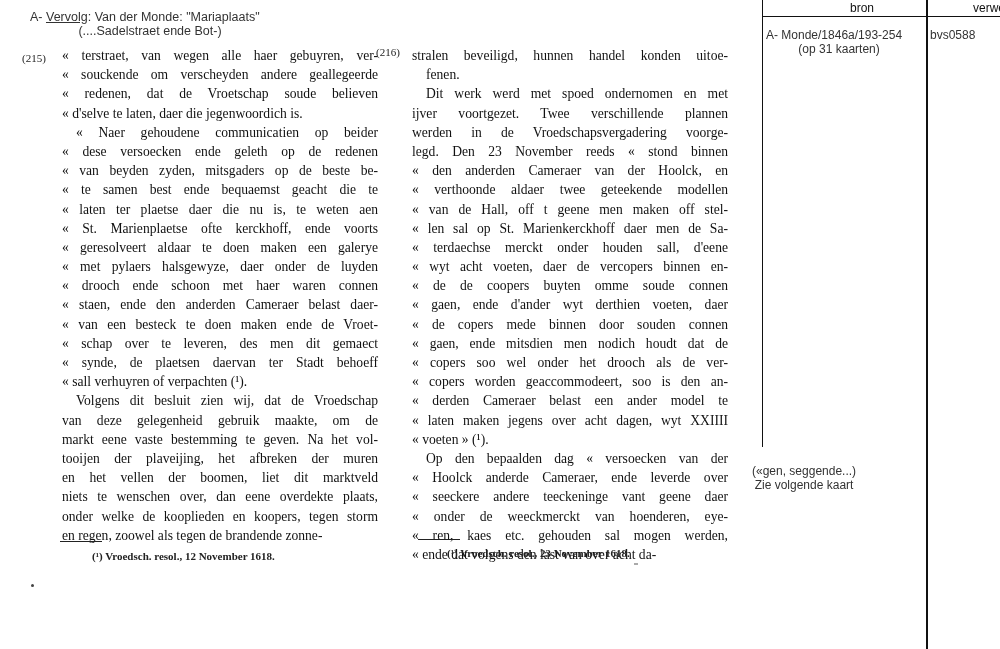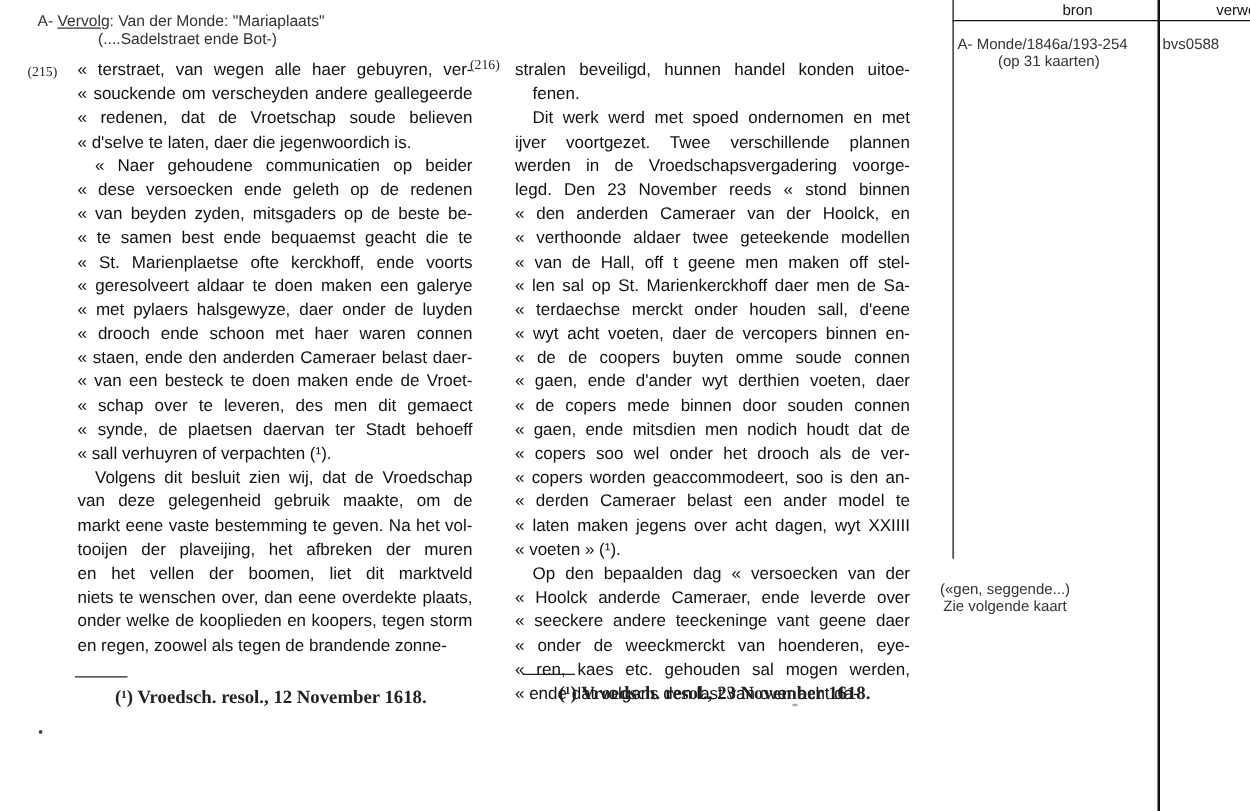--- a/index.html
+++ b/index.html
@@ -5,7 +5,7 @@
   html, body { margin: 0; padding: 0; background: #ffffff; }
   body { width: 1000px; height: 649px; position: relative; overflow: hidden; color: #1a1a1a; }
   .mono { font-family: Liberation Sans, sans-serif; color: #333; text-align: center; }
-  .serif { font-family: Liberation Sans, sans-serif; color: #111; }
+  .serif { font-family: Liberation Serif, serif; color: #111; }
 
   #header { position: absolute; left: 30px; top: 10px; font-size: 12.5px; line-height: 14px; white-space: pre; }
   #header .u { text-decoration: underline; }

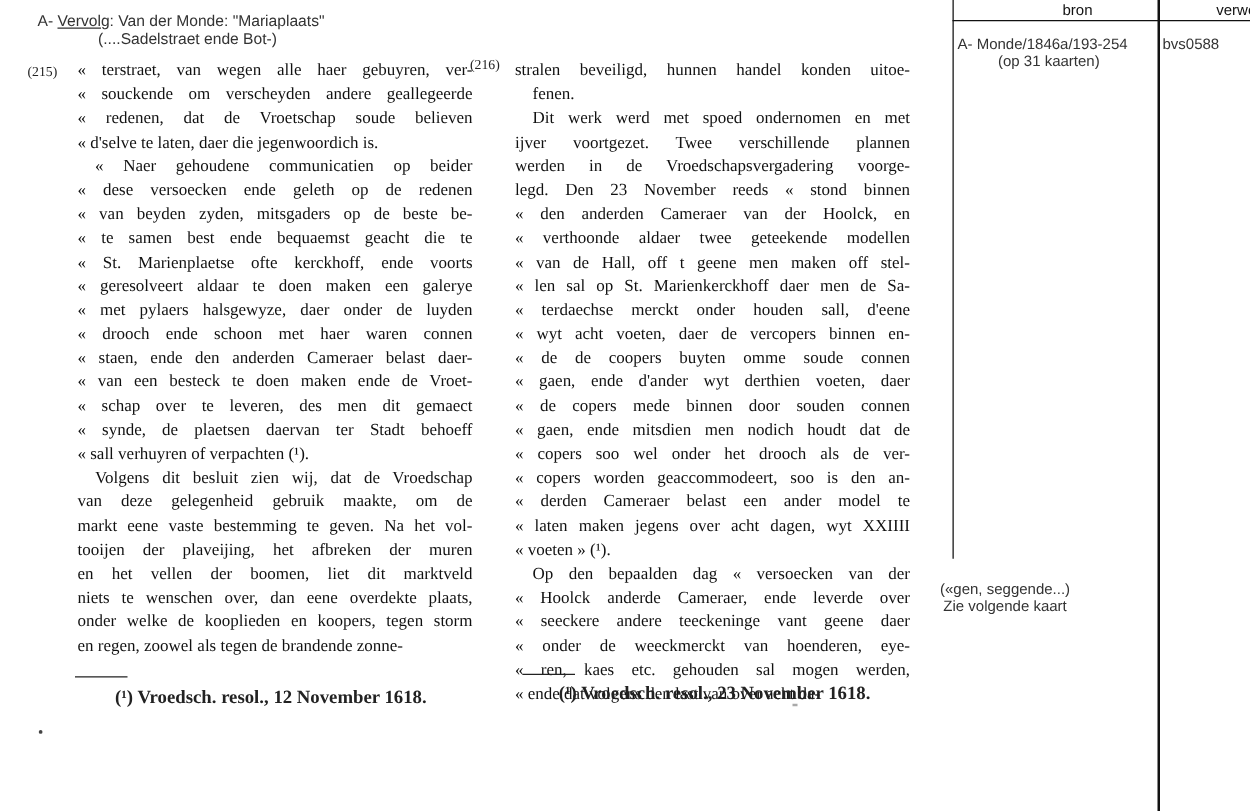--- a/index.html
+++ b/index.html
@@ -56,6 +56,7 @@
     <span class="line">« dese versoecken ende geleth op de redenen</span>
     <span class="line">« van beyden zyden, mitsgaders op de beste be-</span>
     <span class="line">« te samen best ende bequaemst geacht die te</span>
+    <span class="line">« laten ter plaetse daer die nu is, te weten aen</span>
     <span class="line">« St. Marienplaetse ofte kerckhoff, ende voorts</span>
     <span class="line">« geresolveert aldaar te doen maken een galerye</span>
     <span class="line">« met pylaers halsgewyze, daer onder de luyden</span>

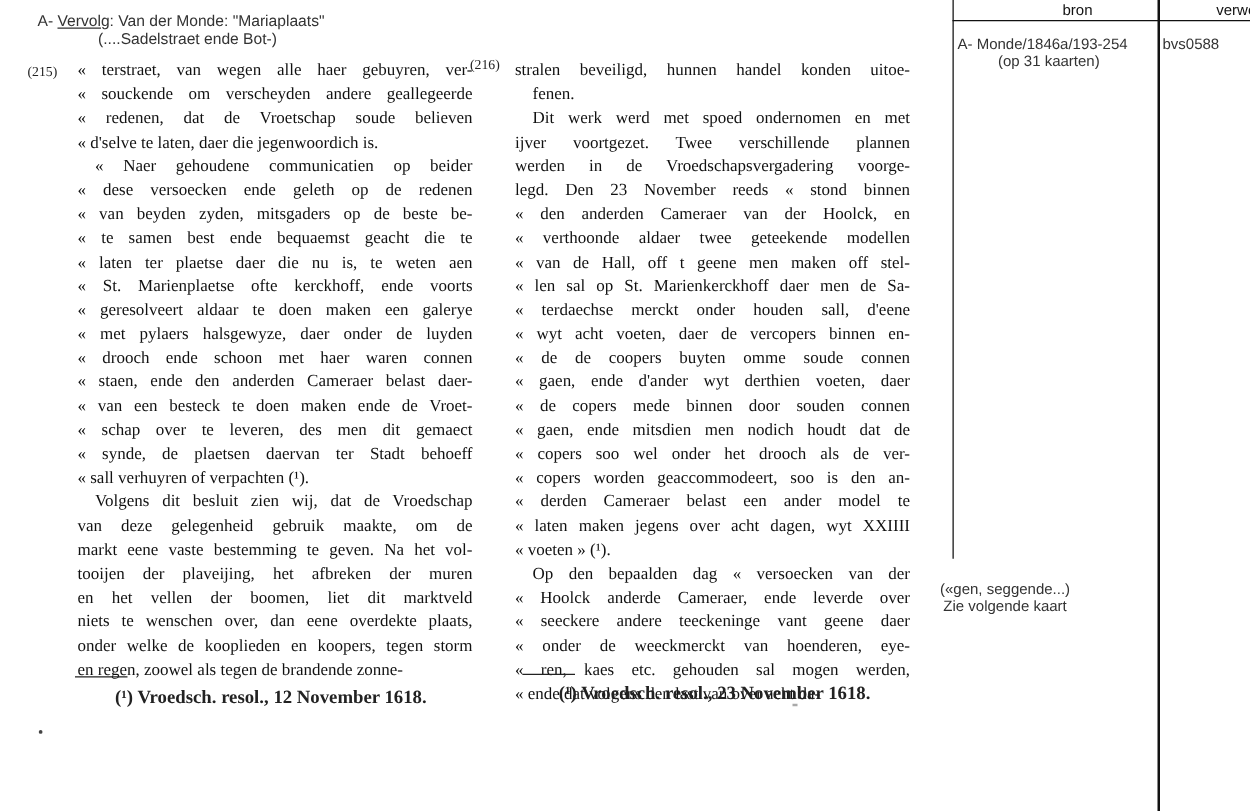--- a/index.html
+++ b/index.html
@@ -23,7 +23,7 @@
   .fnrule { position: absolute; height: 1px; background: #222; width: 42px; }
   #fnrule-left { left: 60px; top: 541px; }
   #fnrule-right { left: 418px; top: 539px; }
-  .footnote { position: absolute; font-family: "Liberation Serif", serif; font-size: 15px; font-weight: bold; color: #222; white-space: nowrap; padding-left: 22px; }
+  .footnote { position: absolute; font-family: "Liberation Serif", serif; font-size: 11px; font-weight: bold; color: #222; white-space: nowrap; padding-left: 22px; }
   #fn-left { left: 70px; top: 550px; }
   #fn-right { left: 425px; top: 547px; }
   #dot { position: absolute; left: 31px; top: 584px; width: 3px; height: 3px; border-radius: 50%; background: #444; }

